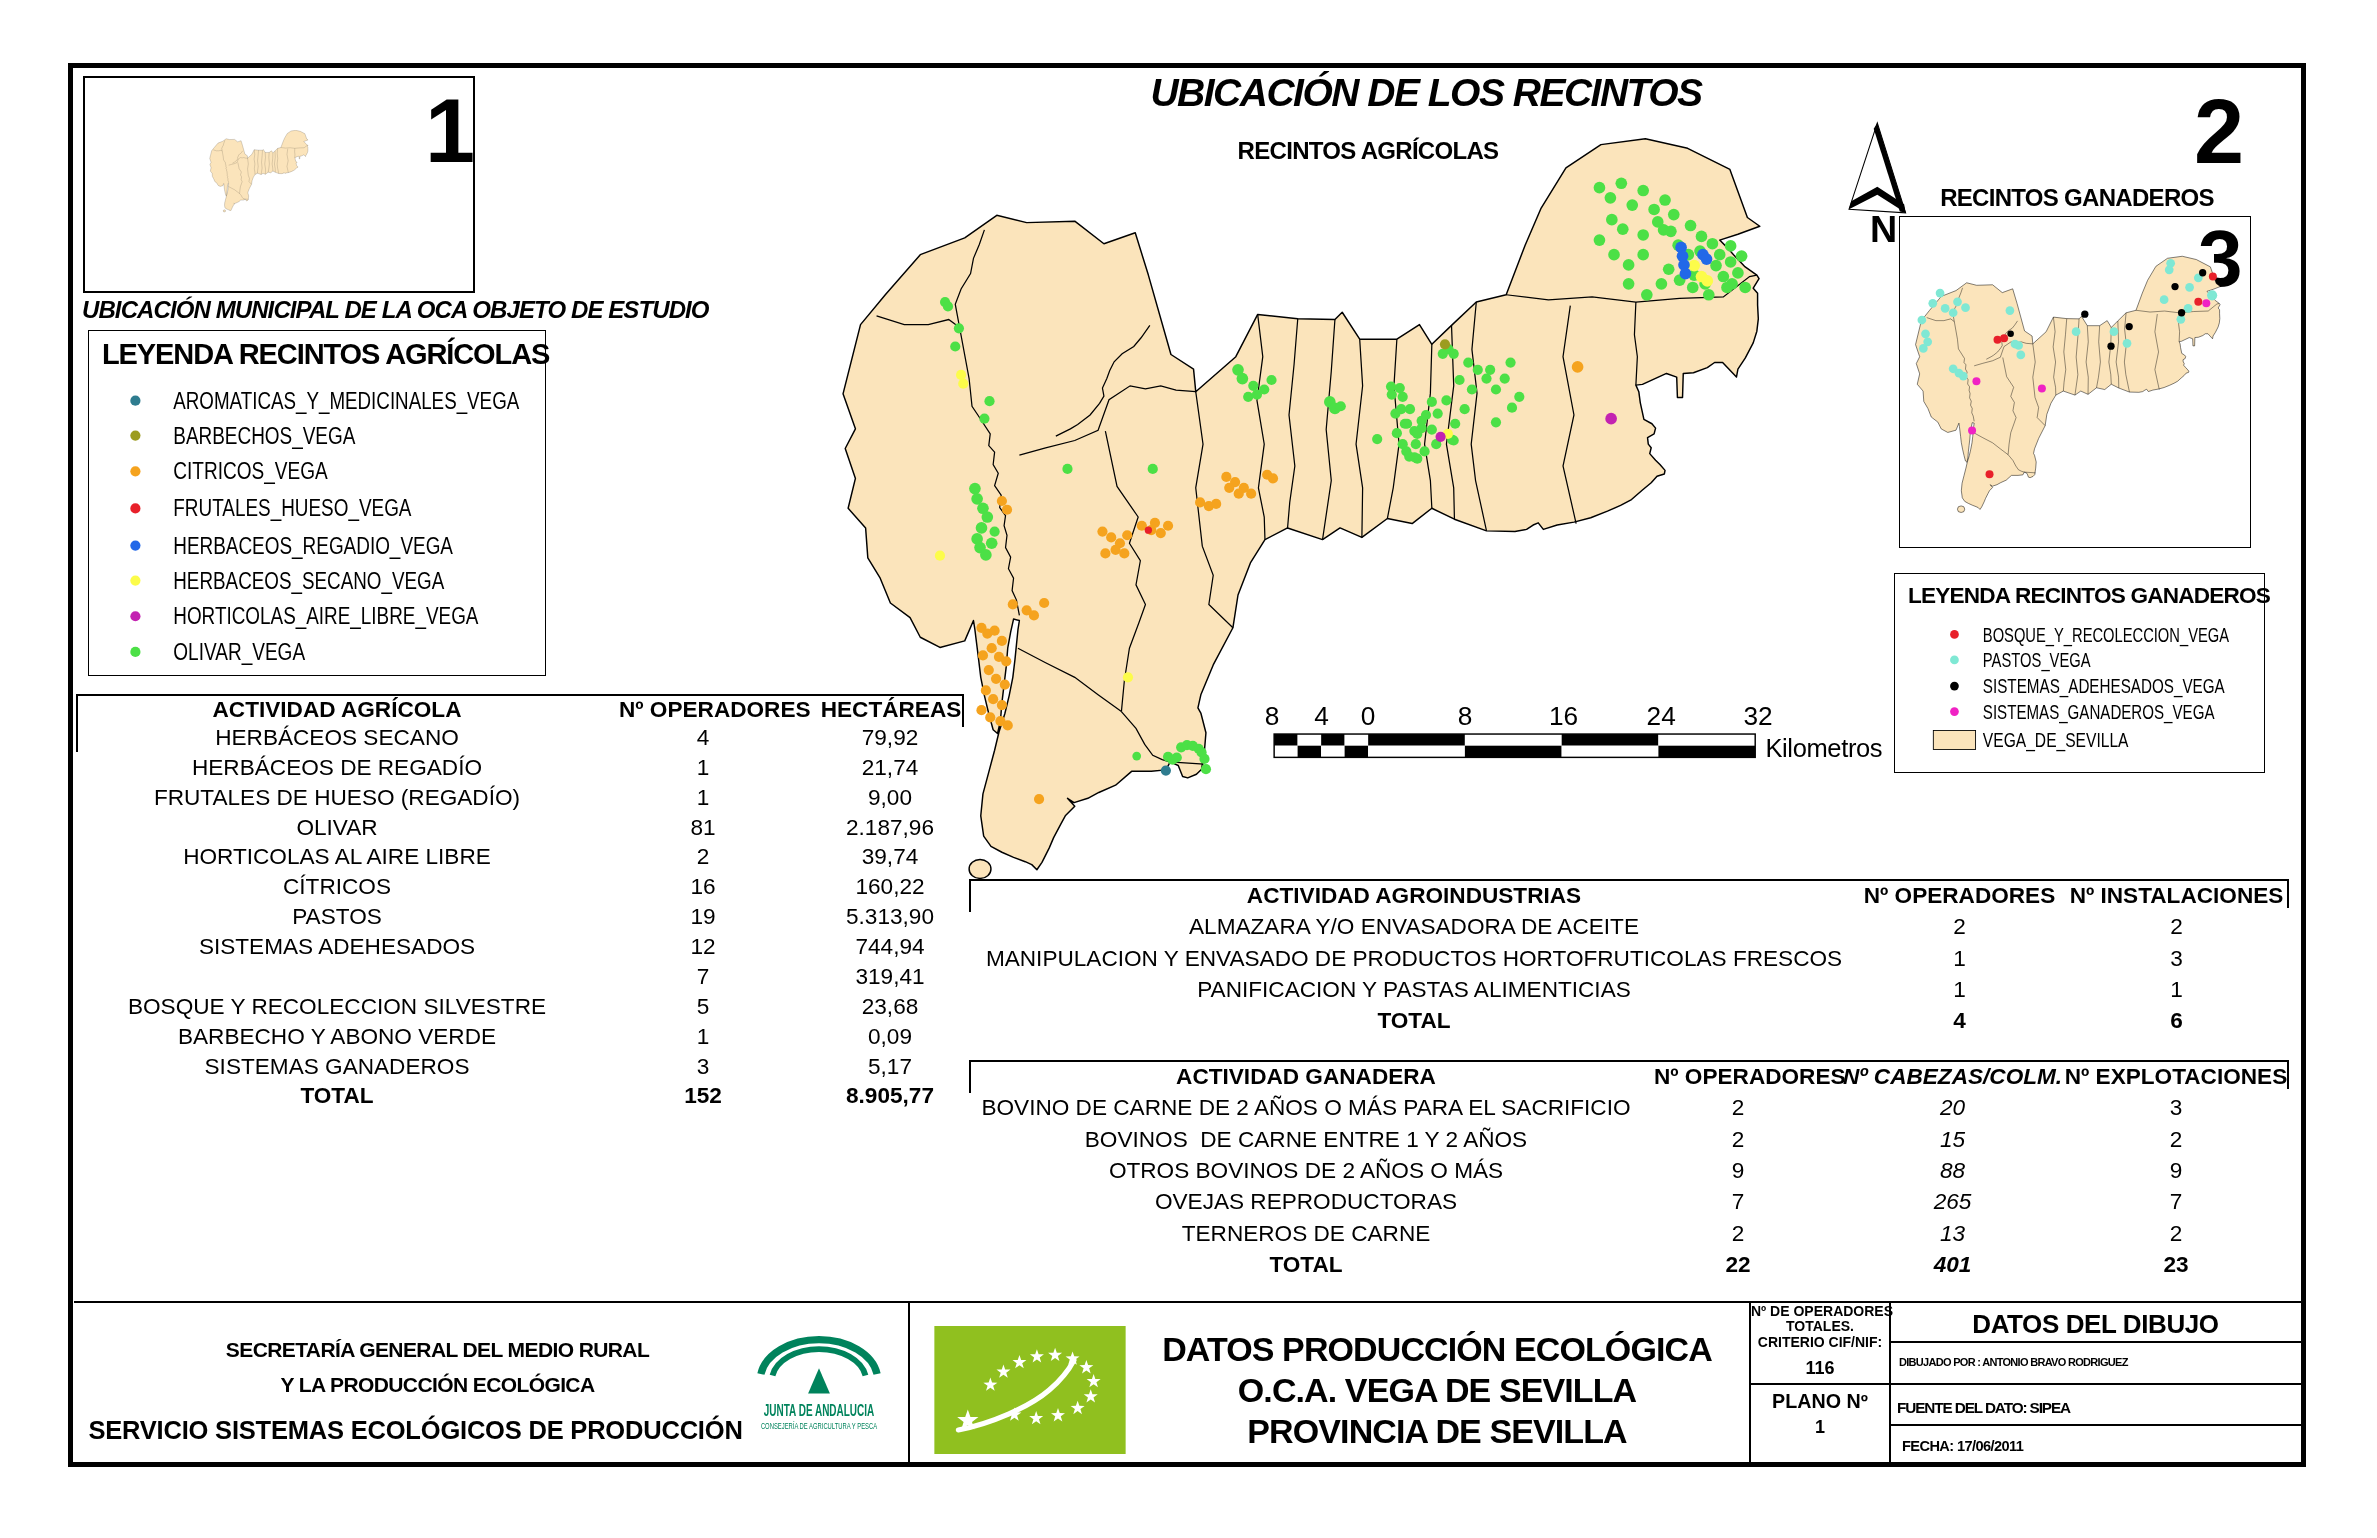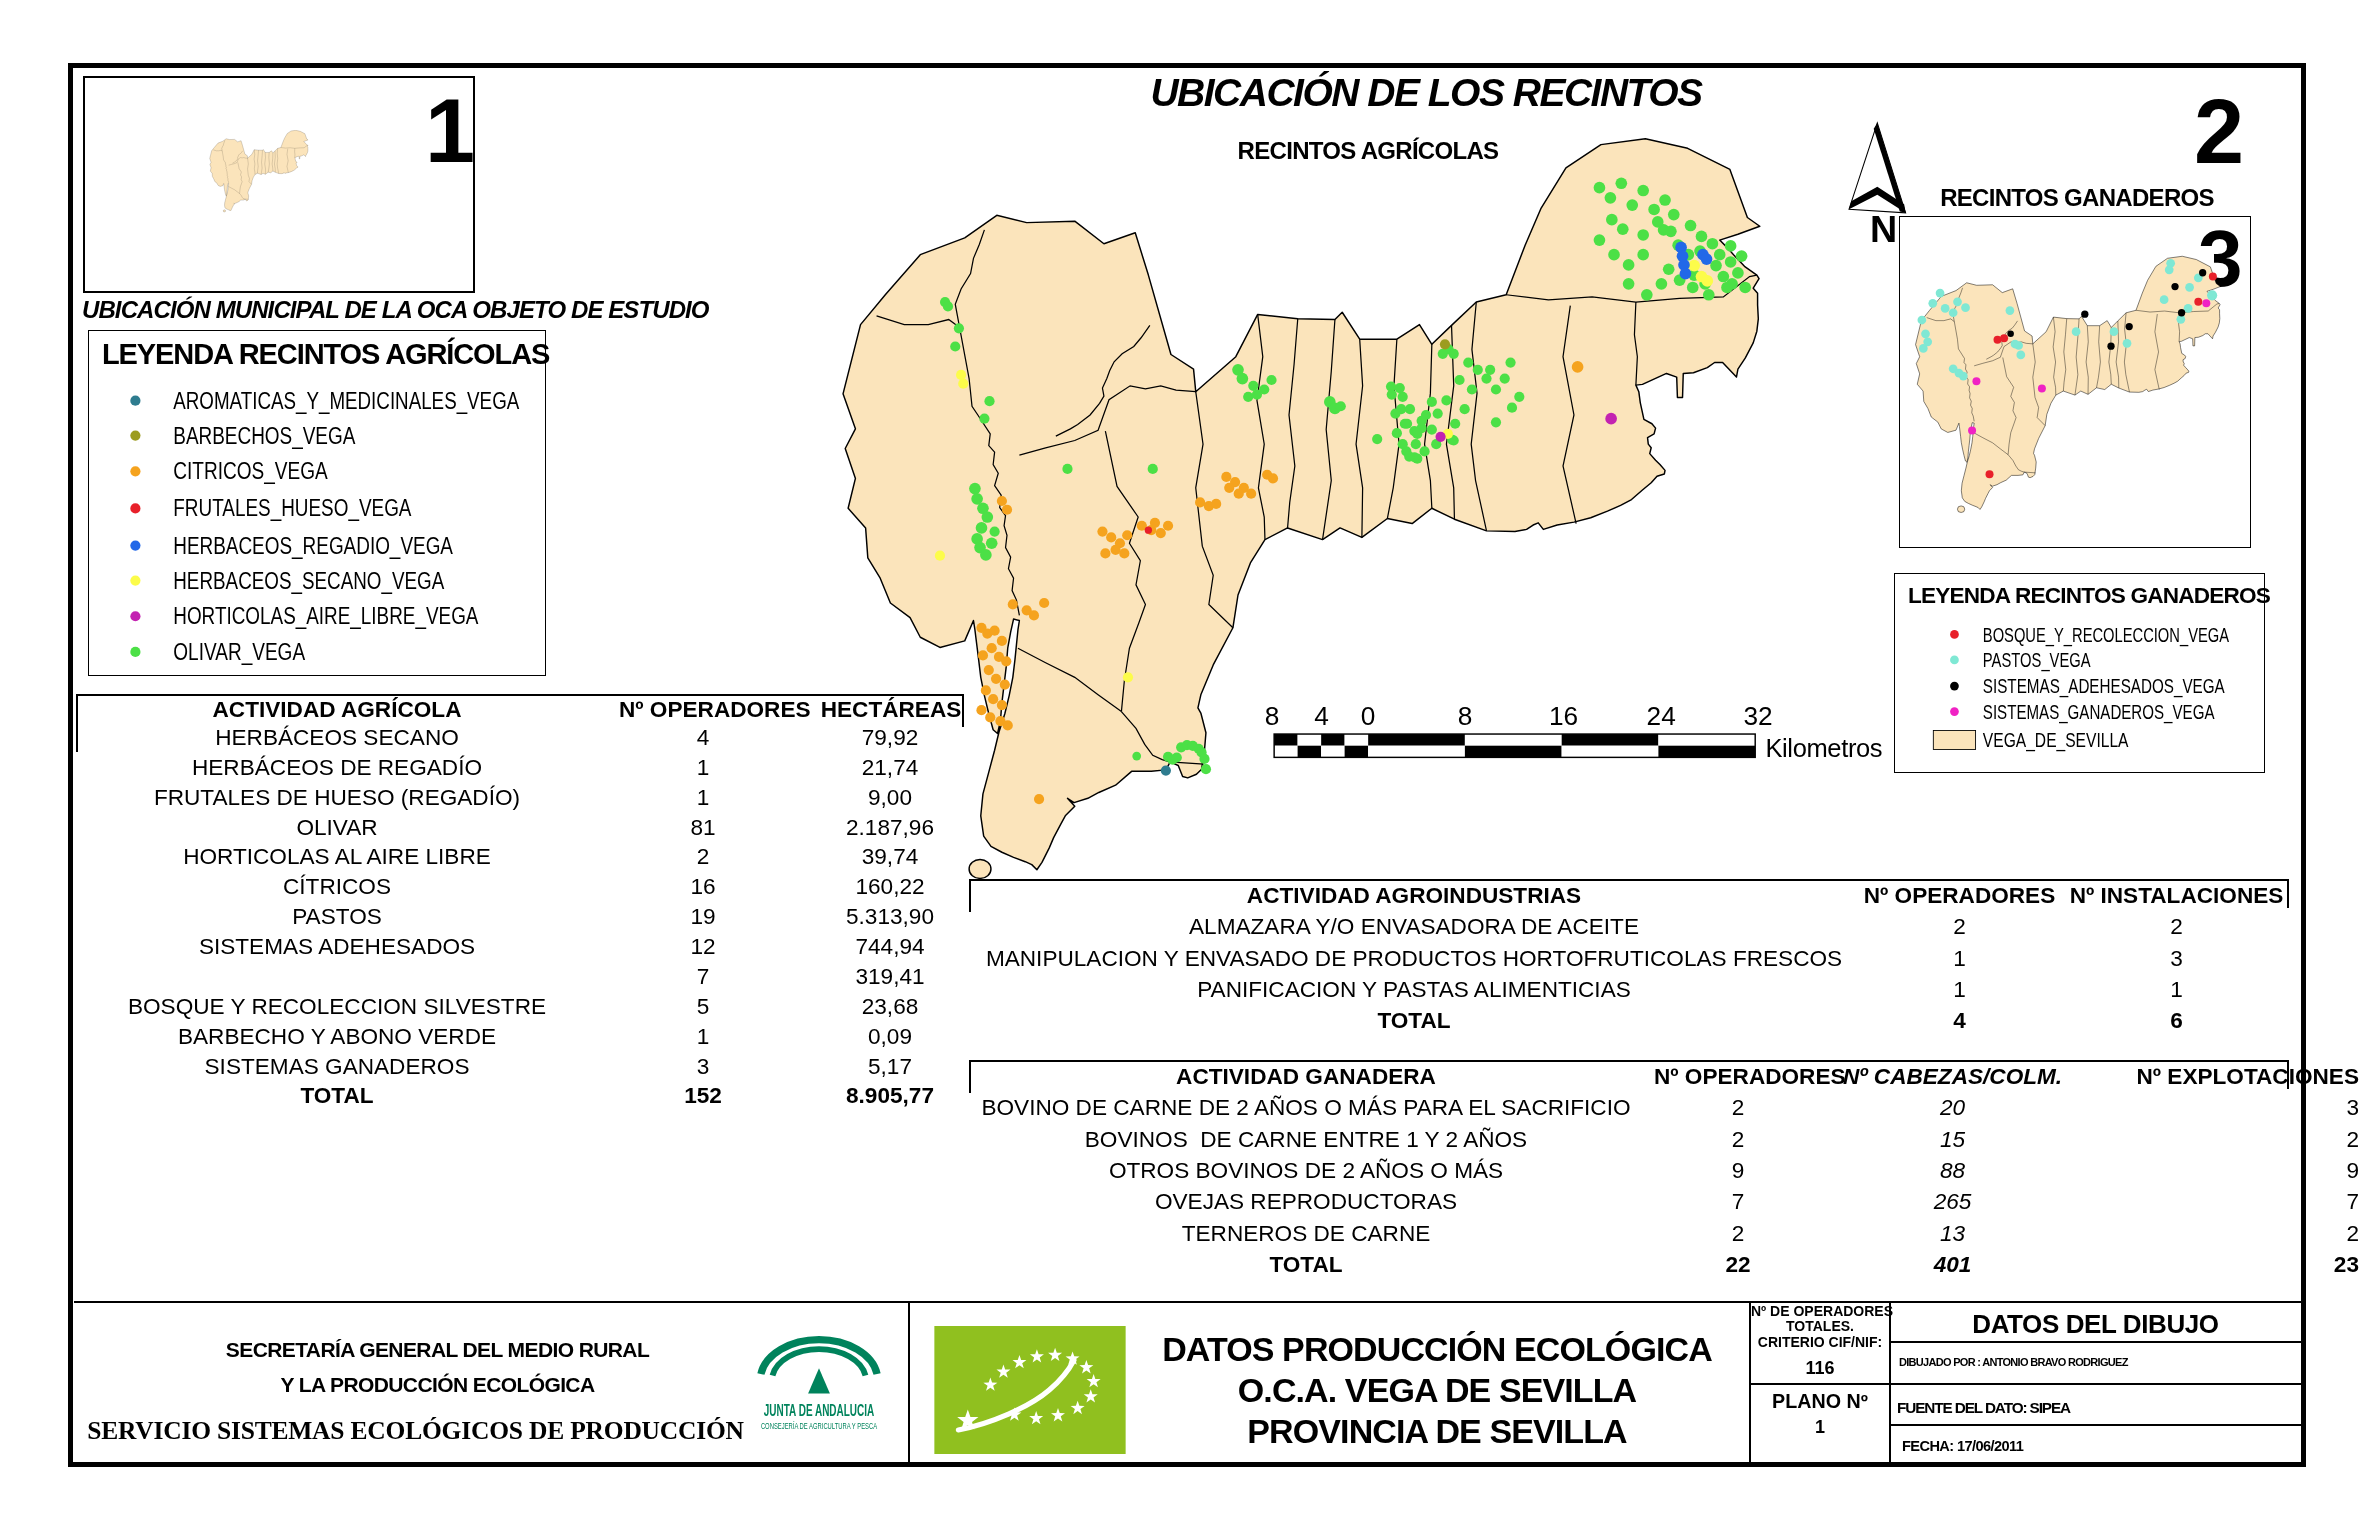--- a/index.html
+++ b/index.html
@@ -18,7 +18,7 @@
   .ga{position:absolute;left:0;width:674px;text-align:center;white-space:nowrap;}
   .gb{position:absolute;left:685px;width:168px;text-align:center;white-space:nowrap;}
   .gc{position:absolute;left:874px;width:219px;text-align:center;white-space:nowrap;font-style:italic;}
-  .gd{position:absolute;left:1072px;width:270px;text-align:right;white-space:nowrap;margin-left:48px;}
+  .gd{position:absolute;left:1072px;width:270px;text-align:center;white-space:nowrap;}
   .row40{position:absolute;width:100%;height:29px;line-height:29px;white-space:nowrap;}
 </style>
 </head>

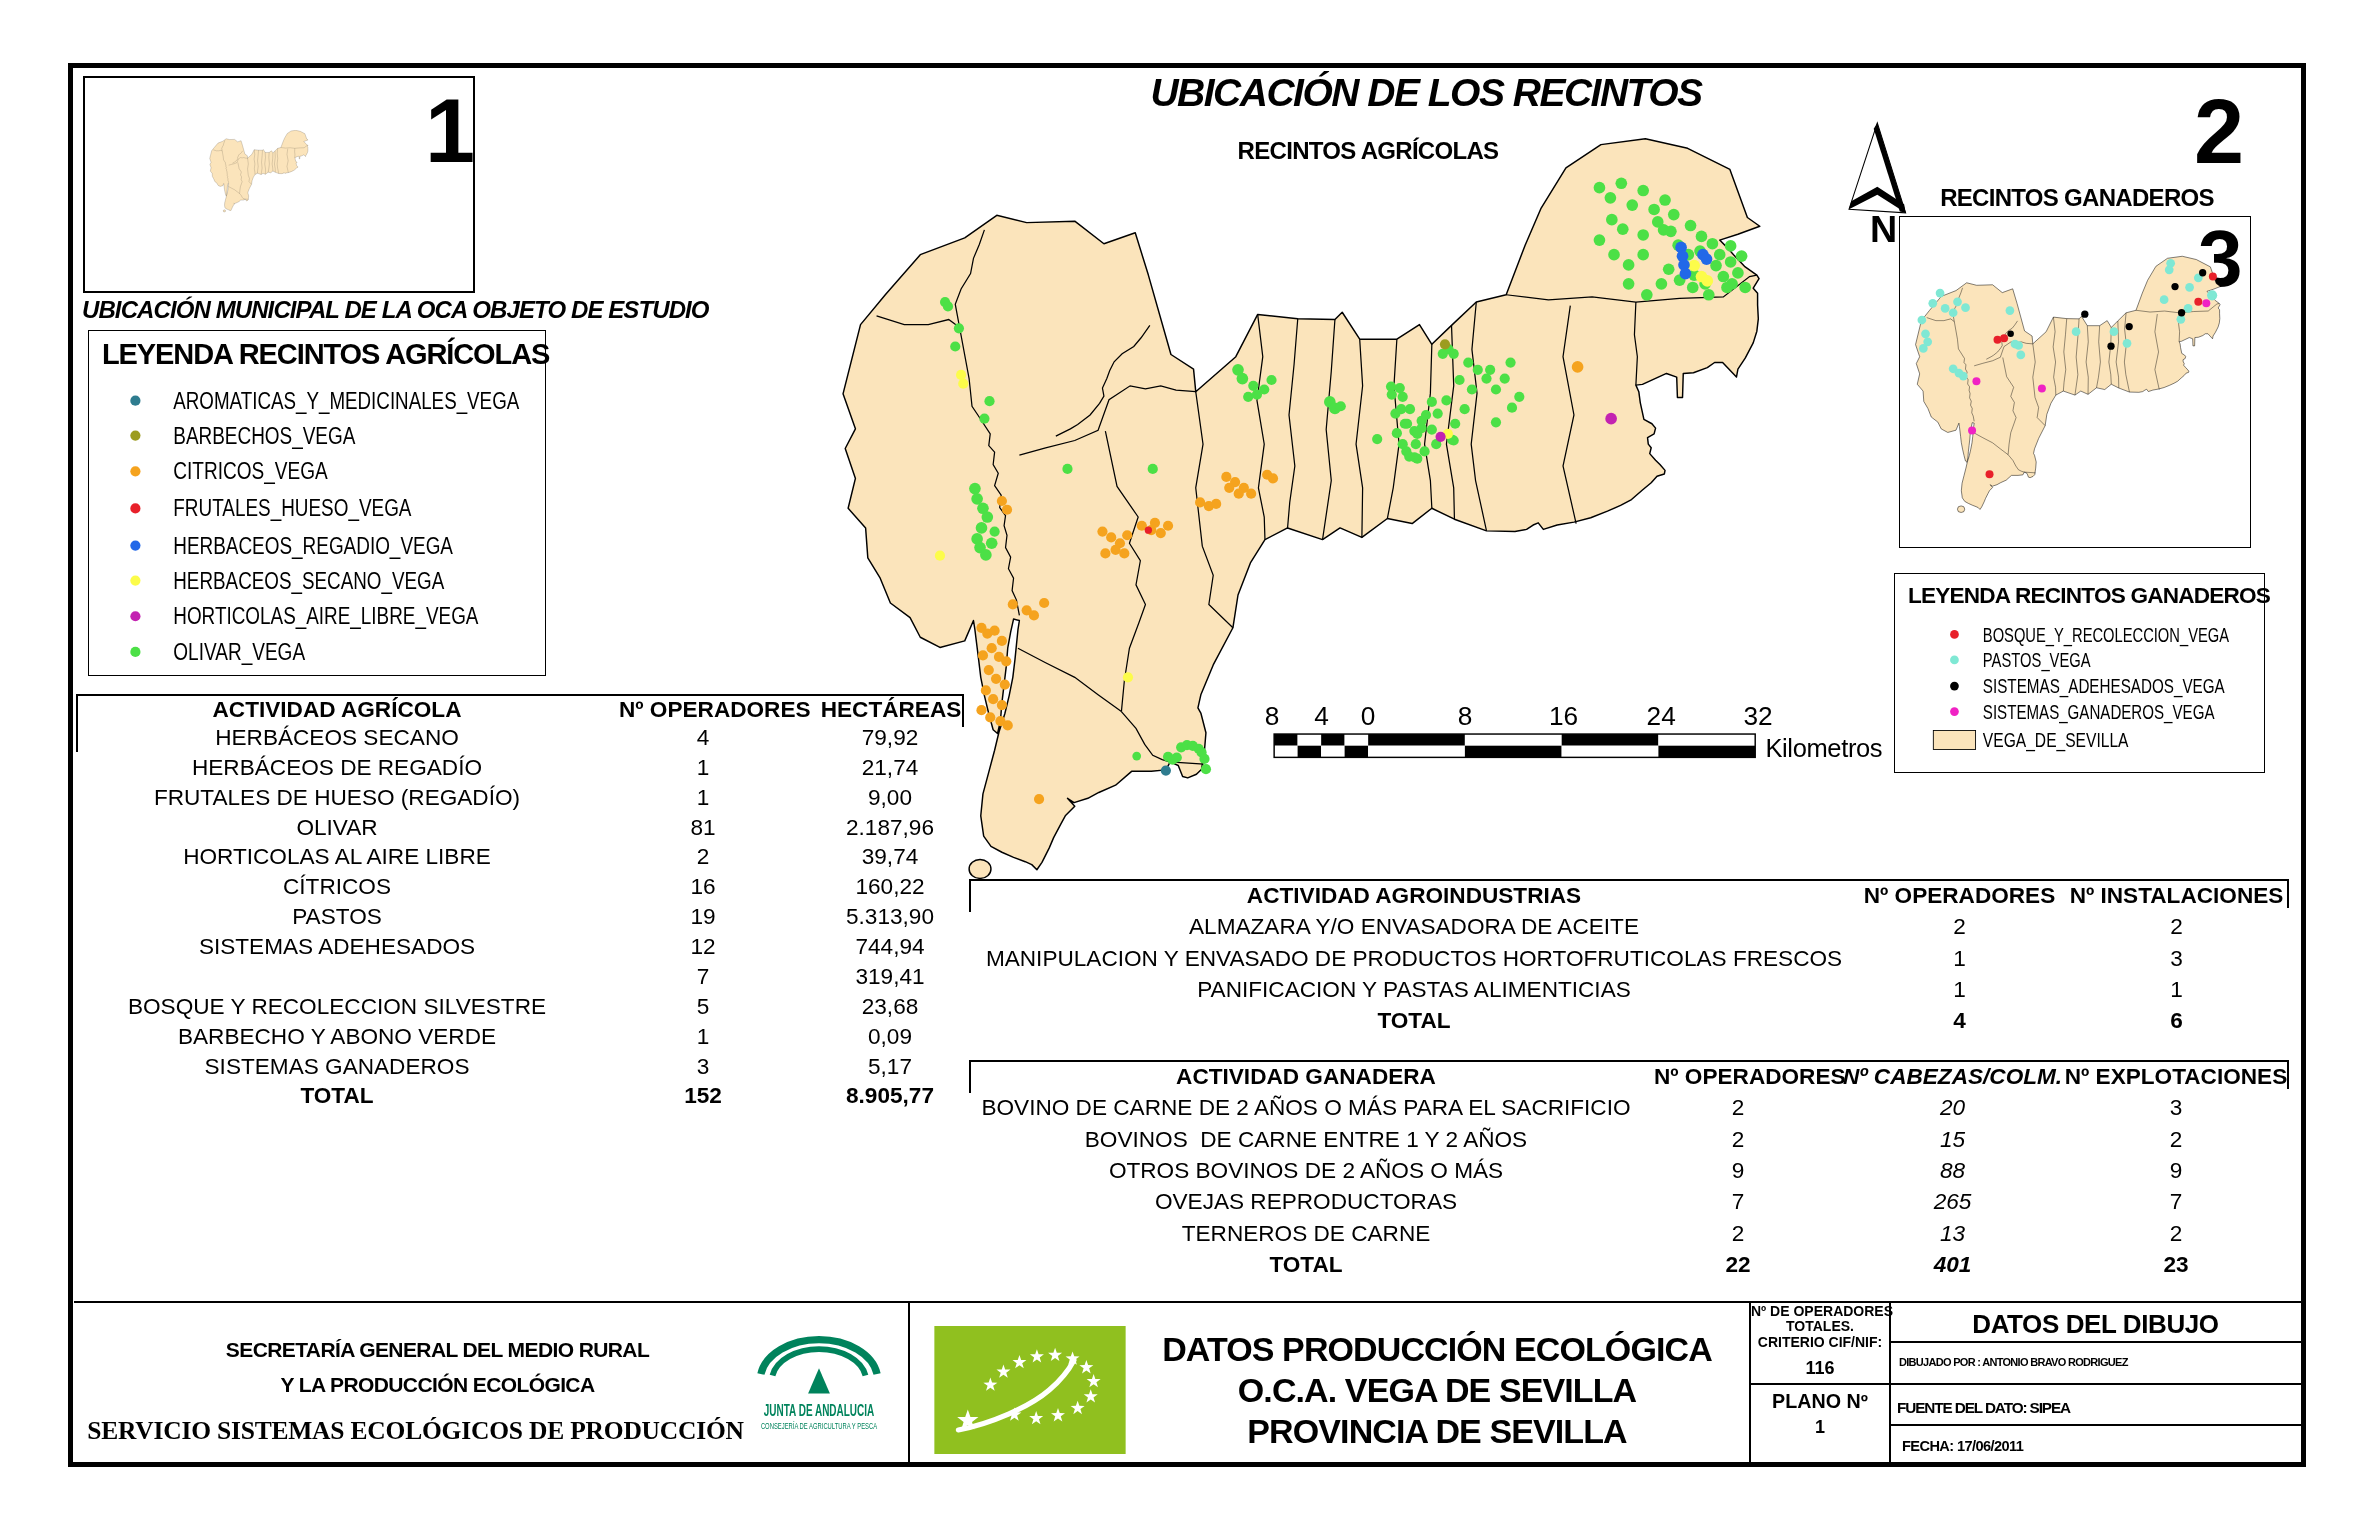--- a/index.html
+++ b/index.html
@@ -289,7 +289,7 @@
 <div class="abs" style="left:1889px;top:1424px;width:413px;height:1.5px;background:#000;"></div>
 
 <div class="abs b ctr" style="left:95px;top:1332px;width:685px;font-size:21px;letter-spacing:-0.6px;line-height:35px;white-space:nowrap;">SECRETARÍA GENERAL DEL MEDIO RURAL<br>Y LA PRODUCCIÓN ECOLÓGICA</div>
-<div class="abs b ctr" style="left:73px;top:1416px;width:685px;font-size:25.5px;letter-spacing:-0.2px;white-space:nowrap;font-family:Liberation Serif, serif;">SERVICIO SISTEMAS ECOLÓGICOS DE PRODUCCIÓN</div>
+<div class="abs b ctr" style="left:73px;top:1416px;width:685px;font-size:25.5px;letter-spacing:-0.2px;white-space:nowrap;">SERVICIO SISTEMAS ECOLÓGICOS DE PRODUCCIÓN</div>
 
 <svg class="abs" style="left:750px;top:1326px;" width="138" height="109" viewBox="0 0 190 150">
   <path d="M 15 66 A 81 56 0 0 1 175 66" fill="none" stroke="#00835C" stroke-width="10"></path>

